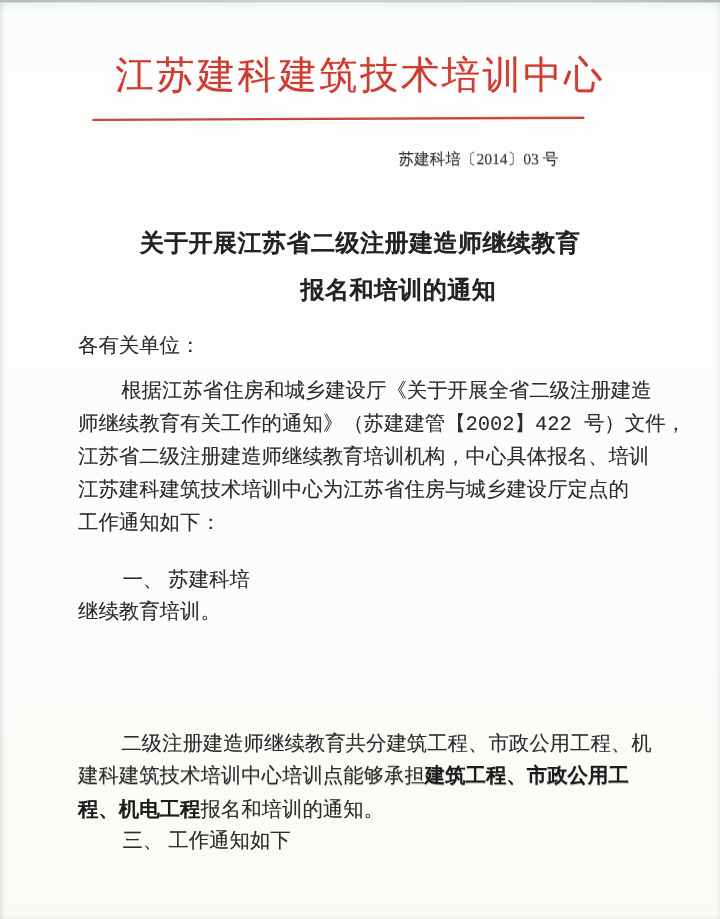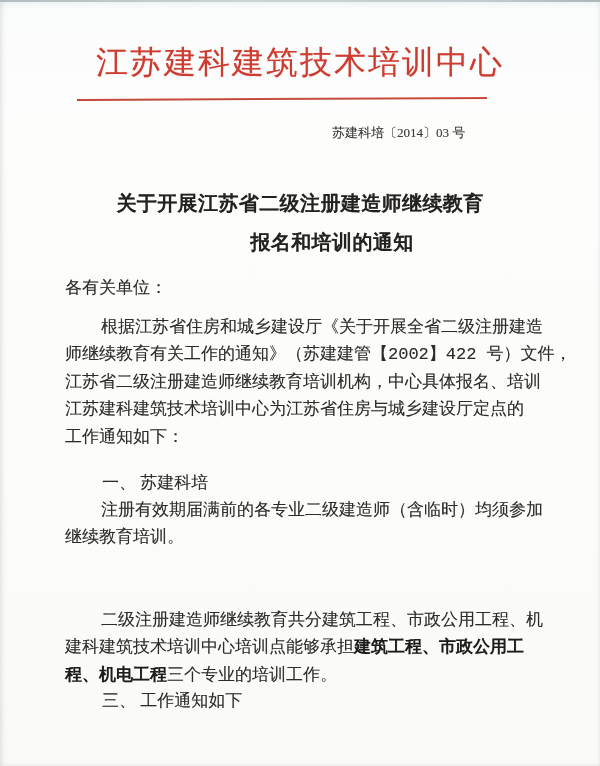--- a/index.html
+++ b/index.html
@@ -99,7 +99,6 @@
   <div class="heading h1pos">一、 苏建科培</div>
 
   <div class="bodytext s1body">
-    <div class="line indent">注册有效期届满前的各专业二级建造师（含临时）均须参加</div>
     <div class="line">继续教育培训。</div>
   </div>
 

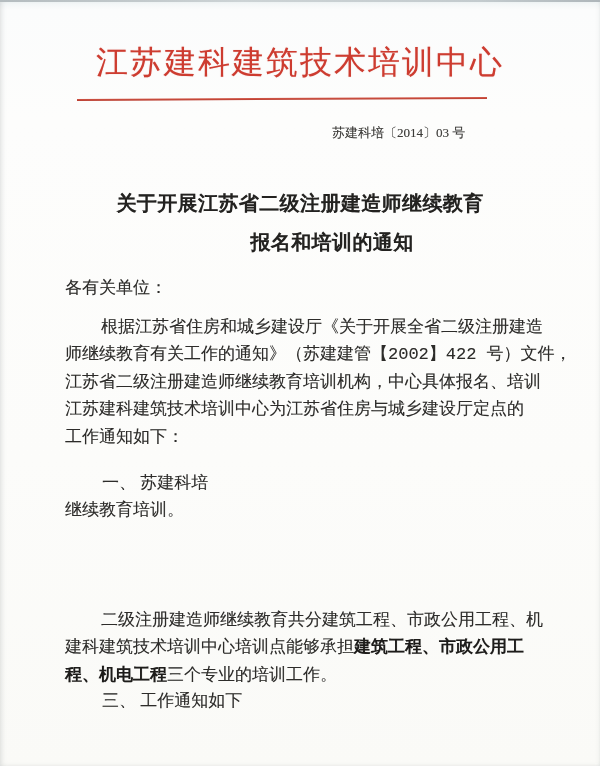--- a/index.html
+++ b/index.html
@@ -109,7 +109,7 @@
       <span>建科建筑技术培训中心培训点能够承担</span><span class="bold">建筑工程、市政公用工</span>
     </div>
     <div class="line">
-      <span class="bold">程、机电工程</span><span>三个专业的培训工作。</span>
+      <span class="bold">程、机电工程</span><span>报名和培训的通知。</span>
     </div>
   </div>
 

